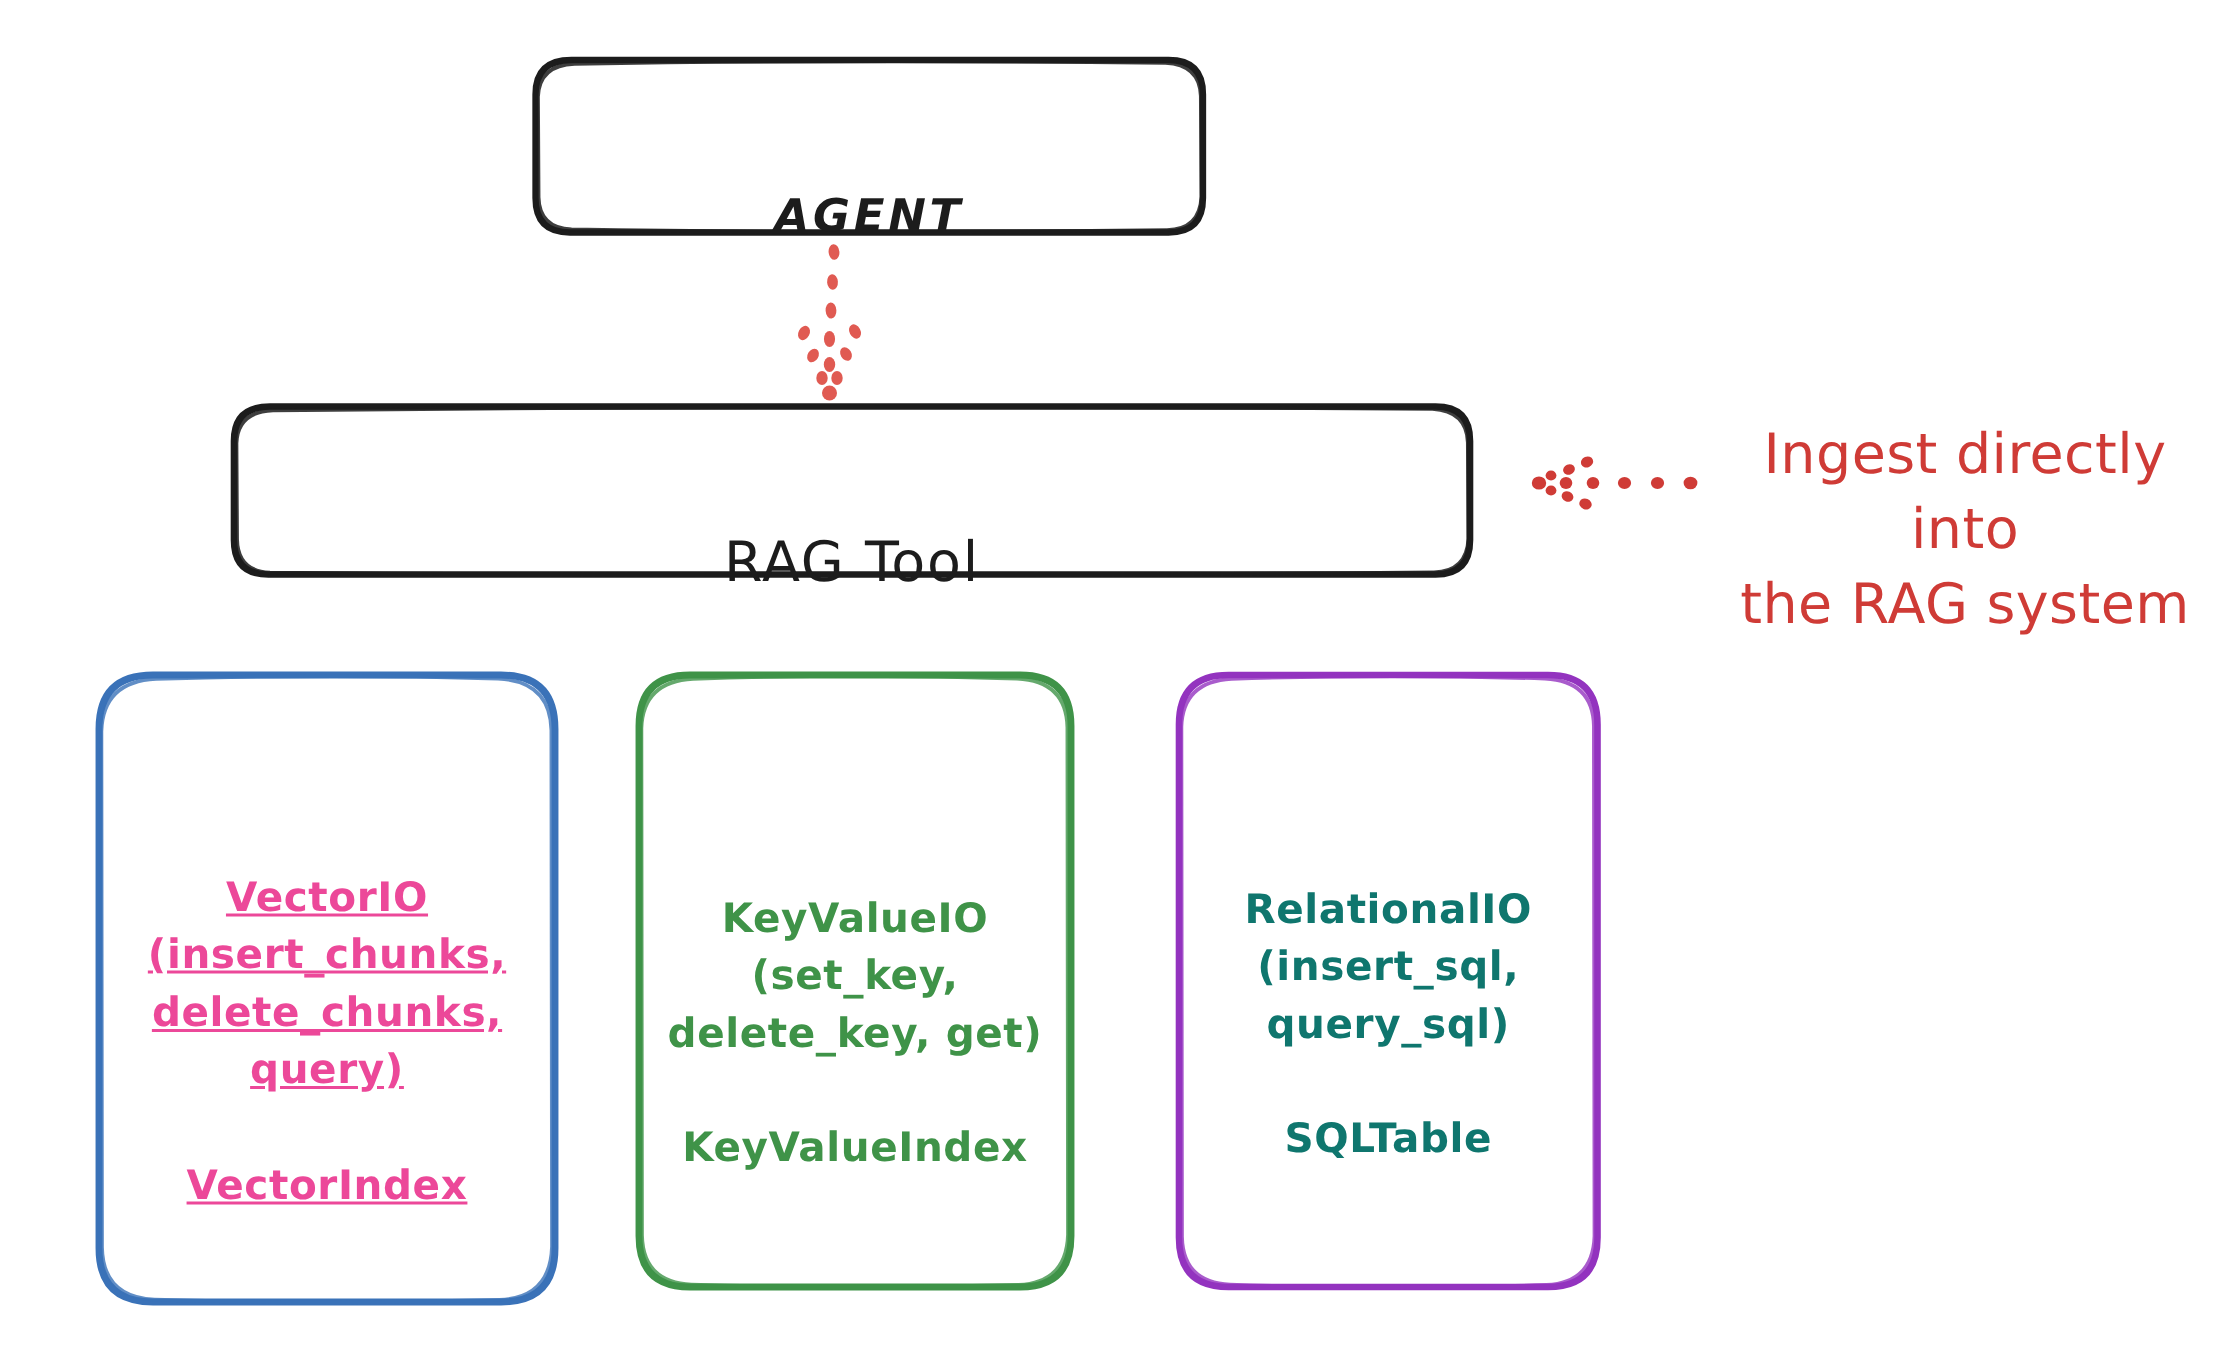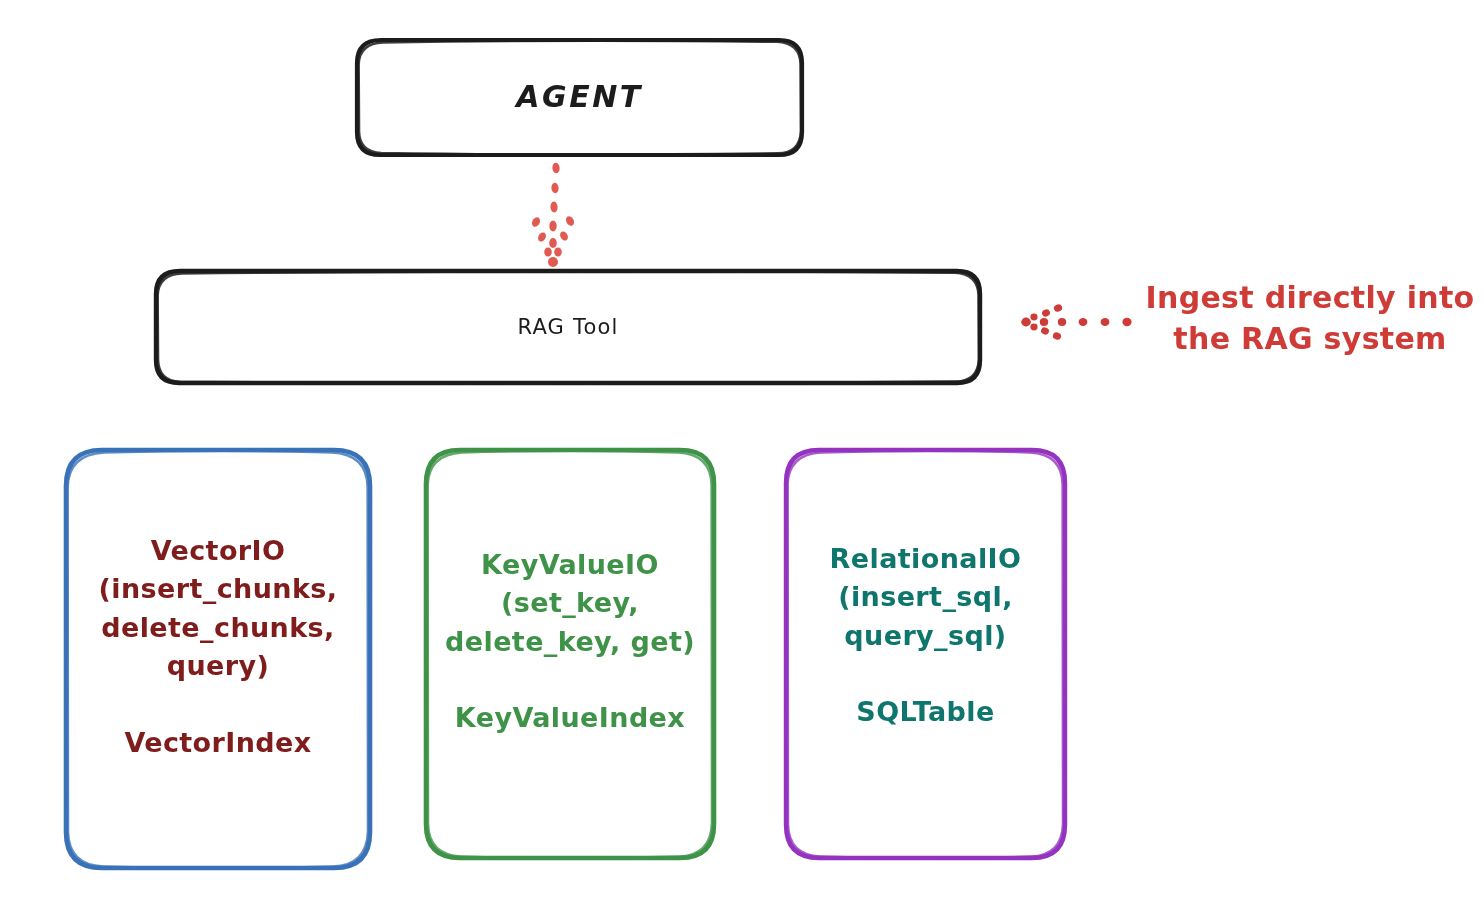--- a/index.html
+++ b/index.html
@@ -31,6 +31,7 @@
     justify-content: center;
     background: transparent;
     pointer-events: auto;
+    margin-top: 48px;
   }
   .node-label {
     position: relative;

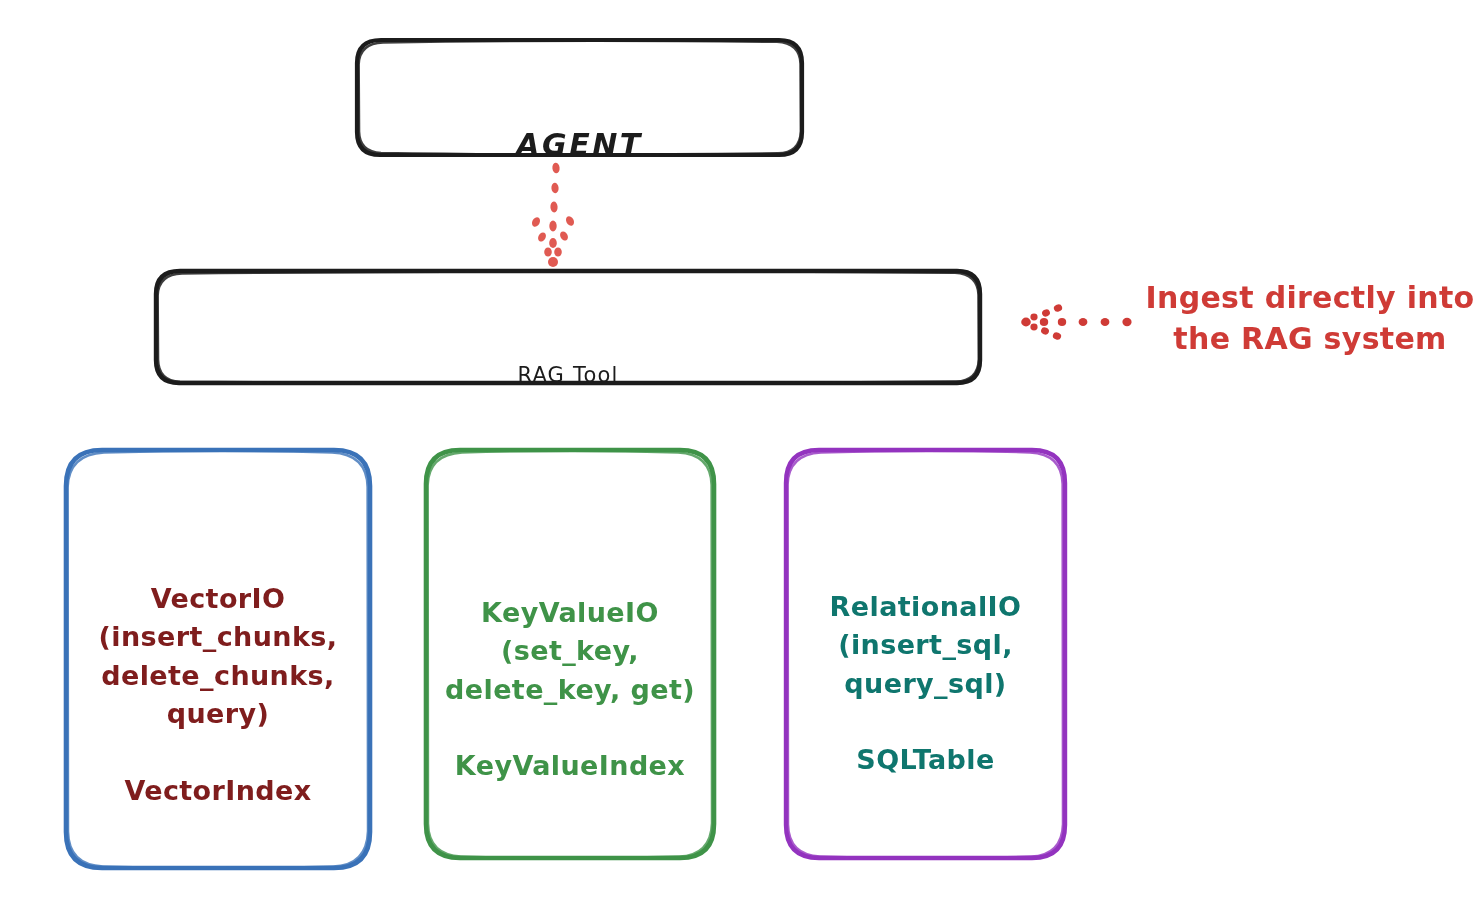--- a/index.html
+++ b/index.html
@@ -110,8 +110,8 @@
     top: 278px;
     width: 330px;
     font-family: "DejaVu Sans", sans-serif;
-    font-size: 30px;
-    font-weight: 700;
+    font-size: 37px;
+    font-weight: 400;
     line-height: 1.35;
     color: #cf3b36;
     text-align: center;

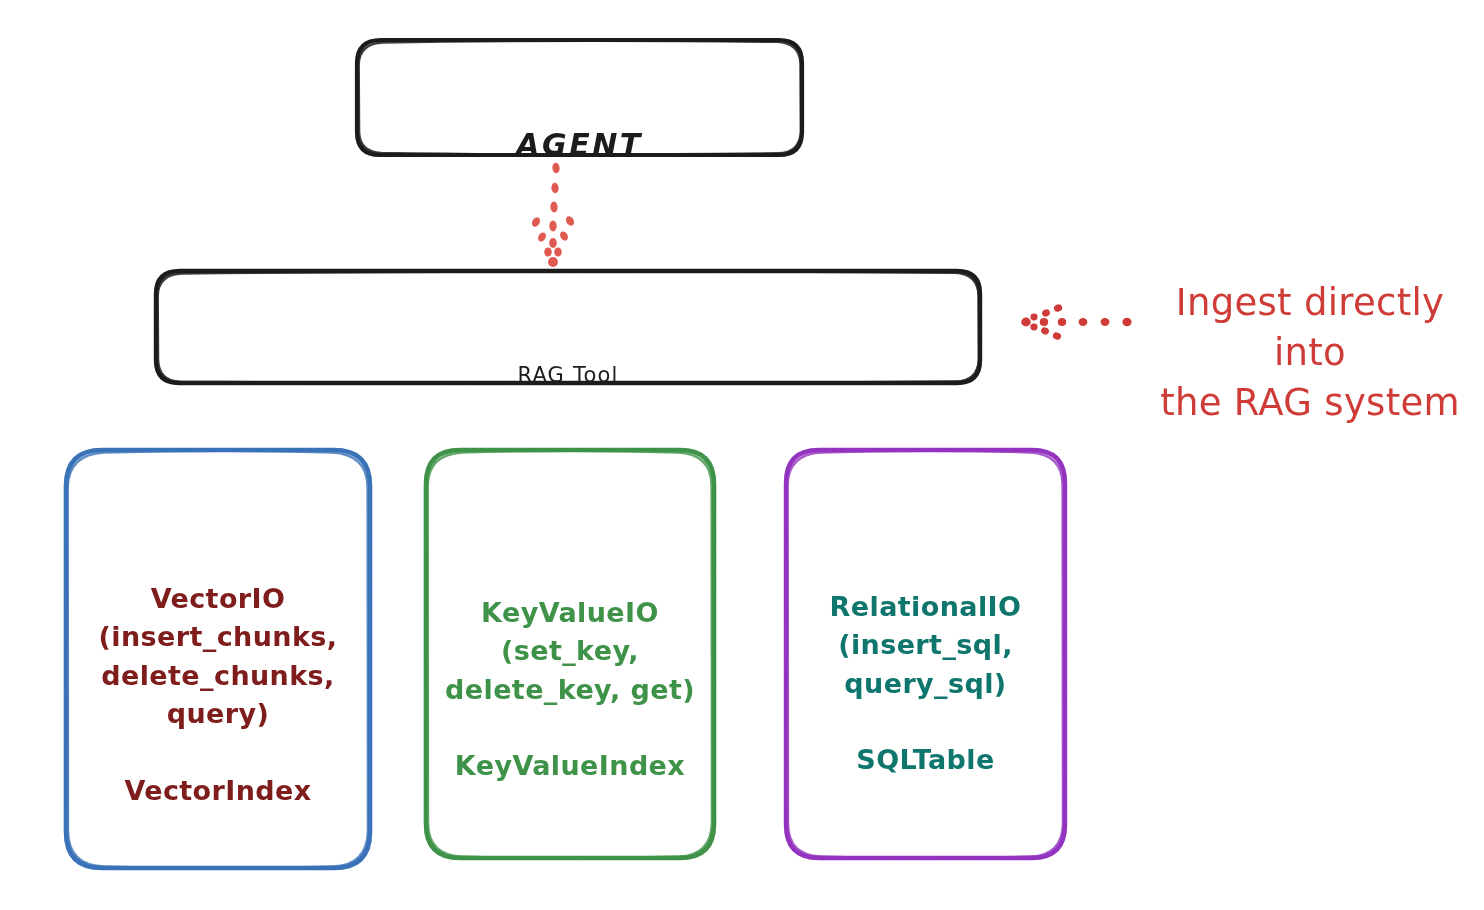--- a/index.html
+++ b/index.html
@@ -67,7 +67,7 @@
   }
   #node-ragtool .node-label {
     font-family: "DejaVu Sans", sans-serif;
-    font-size: 21px;
+    font-size: 37px;
     font-weight: 500;
     letter-spacing: 1.2px;
     color: #1c1c1c;

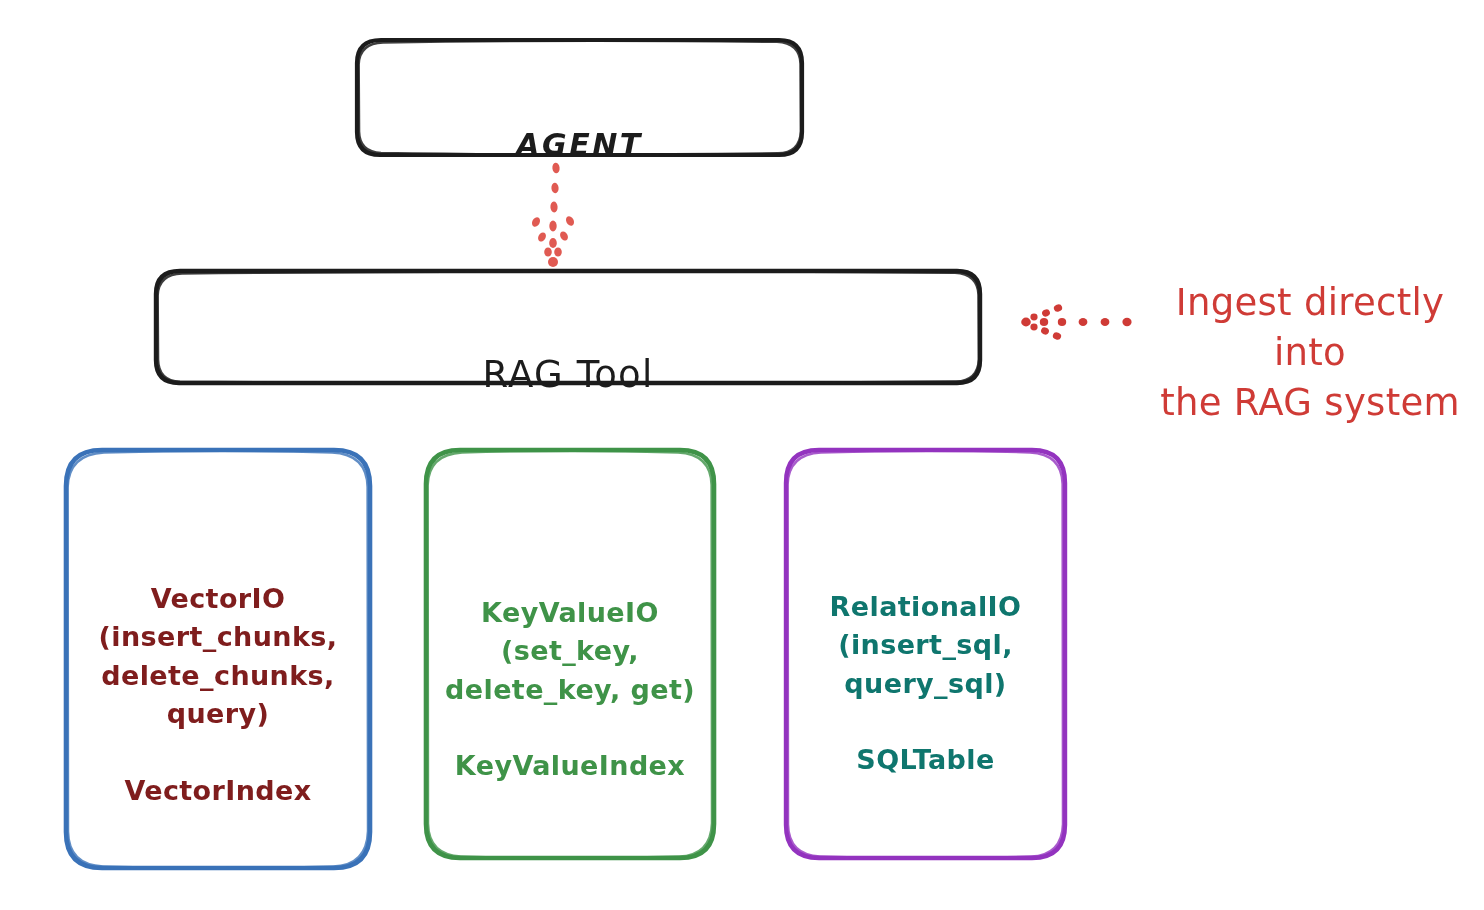--- a/index.html
+++ b/index.html
@@ -88,7 +88,8 @@
   #node-vectorio { left: 66px;  top: 448px; width: 304px; height: 422px; }
   #node-vectorio .node-label {
     margin-top: 84px;
-    color: #7f1d1d;
+    color: #ec4899;
+    text-decoration: underline;
   }
 
   #node-keyvalueio { left: 426px; top: 448px; width: 288px; height: 410px; justify-content: center; }

